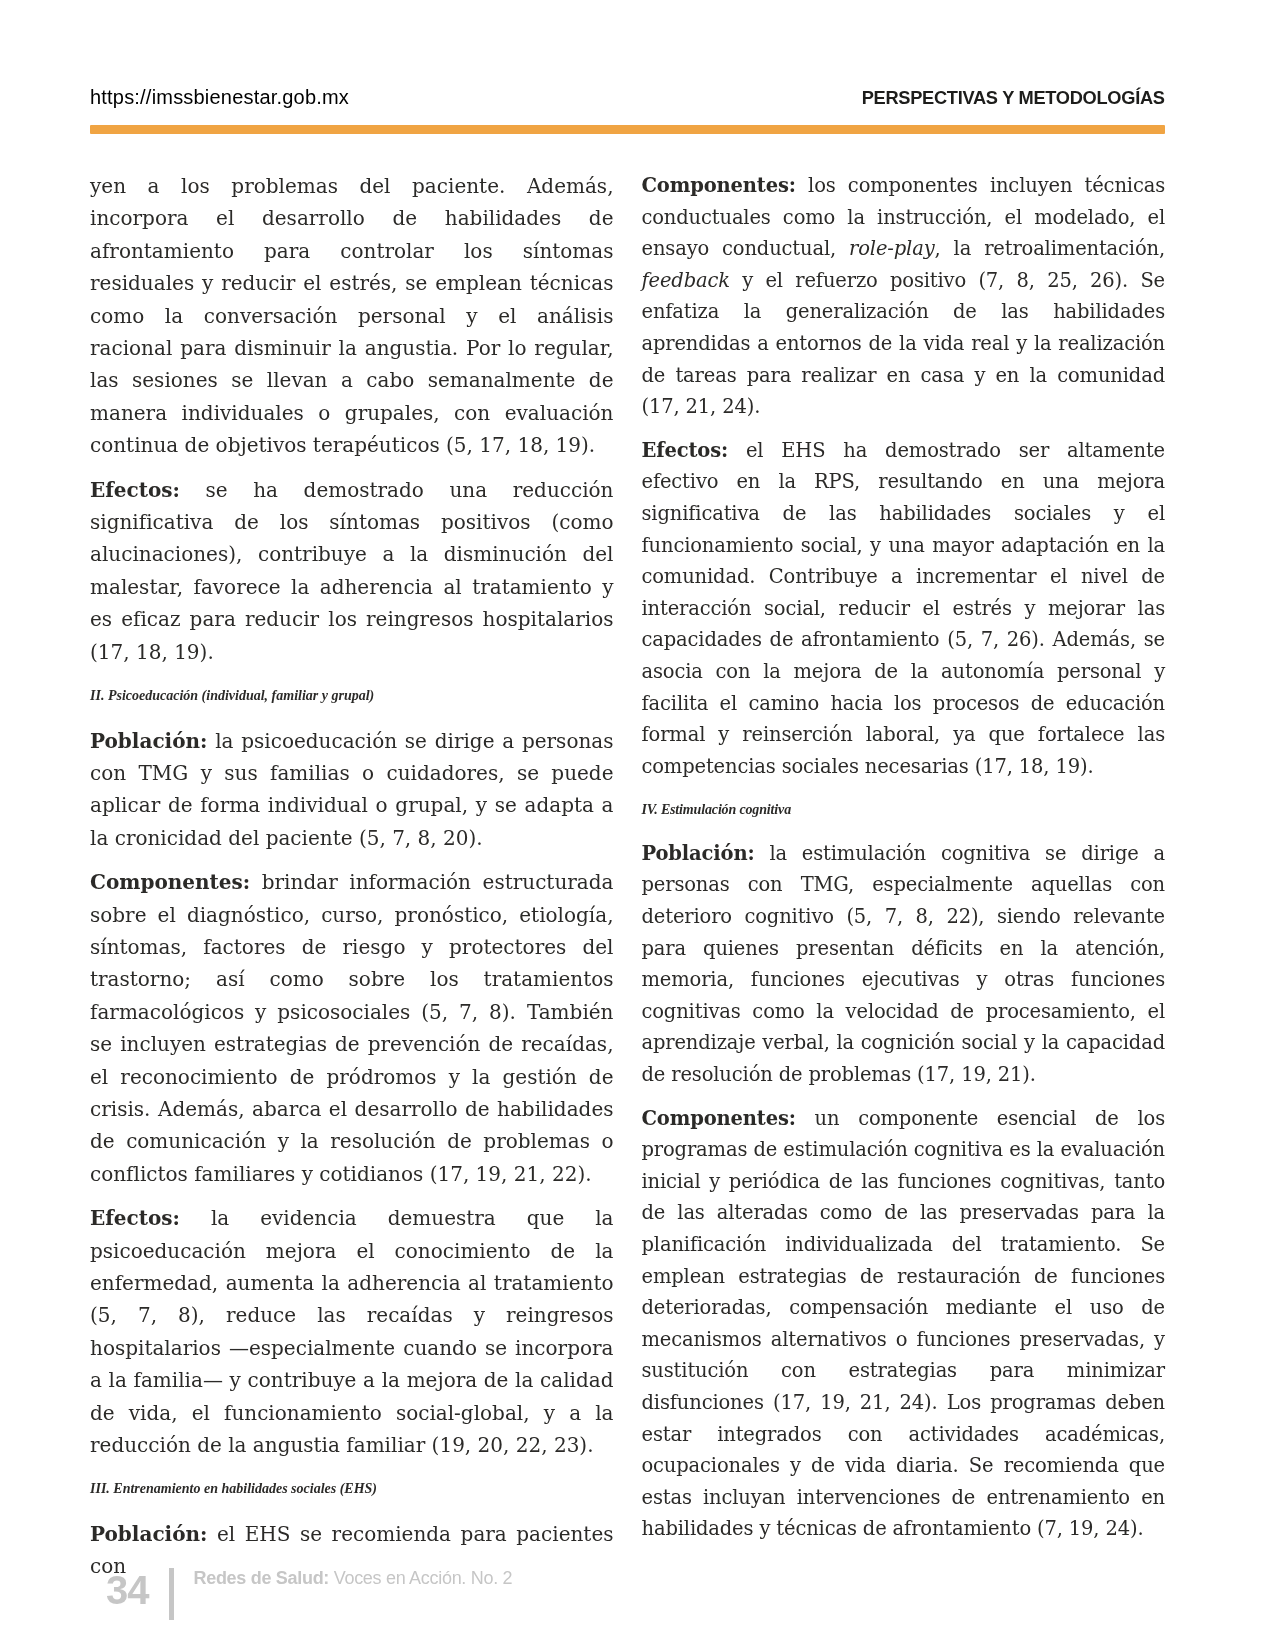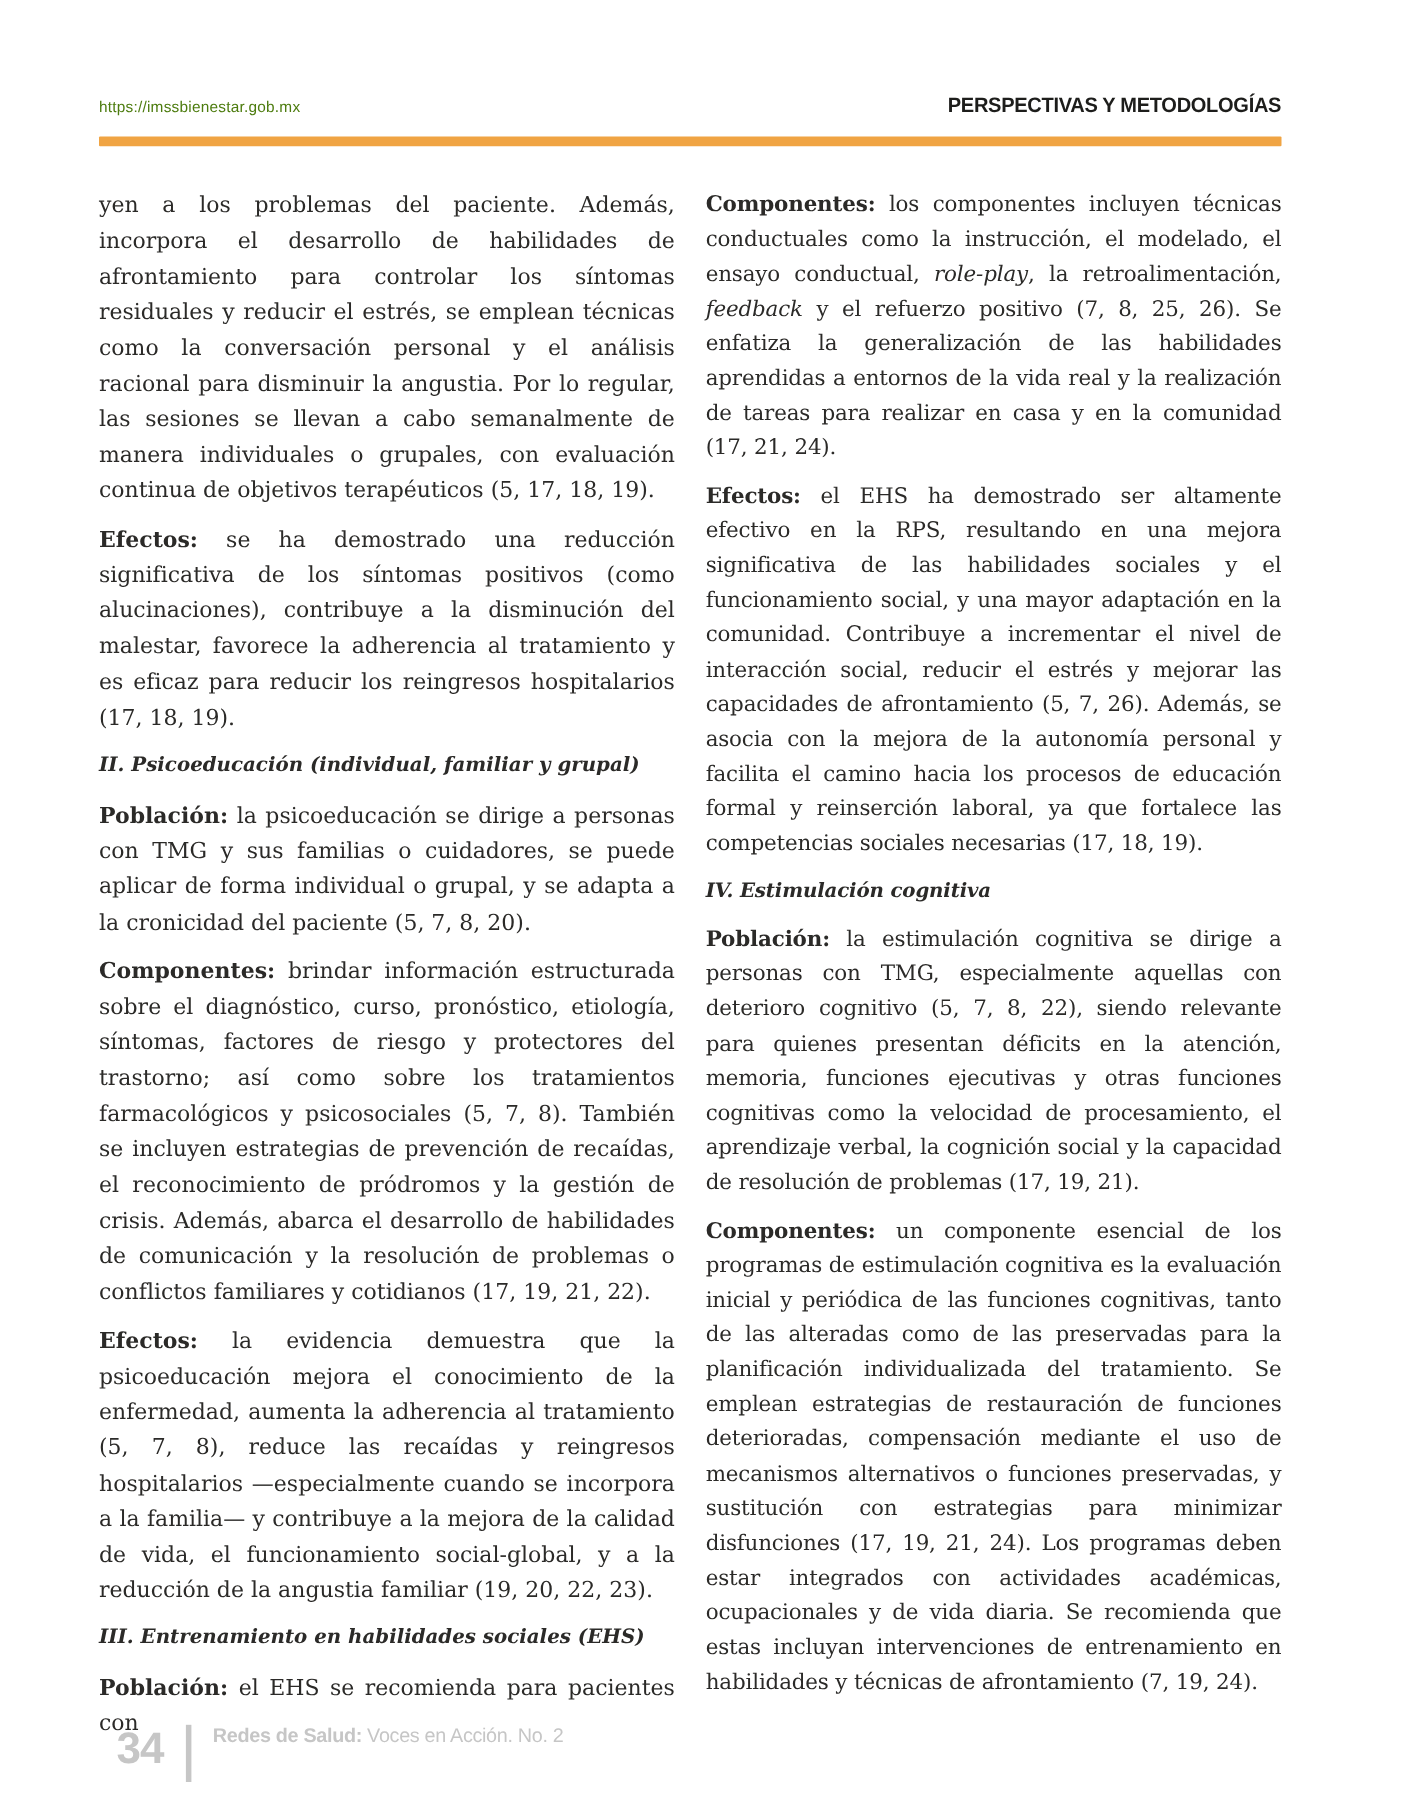--- a/index.html
+++ b/index.html
@@ -25,8 +25,8 @@
   }
   .url {
     font-family: "Liberation Sans", sans-serif;
-    font-size: 14px;
-    color: #4d7c0f;
+    font-size: 20px;
+    color: #000000;
     letter-spacing: 0.2px;
   }
   .section-title {

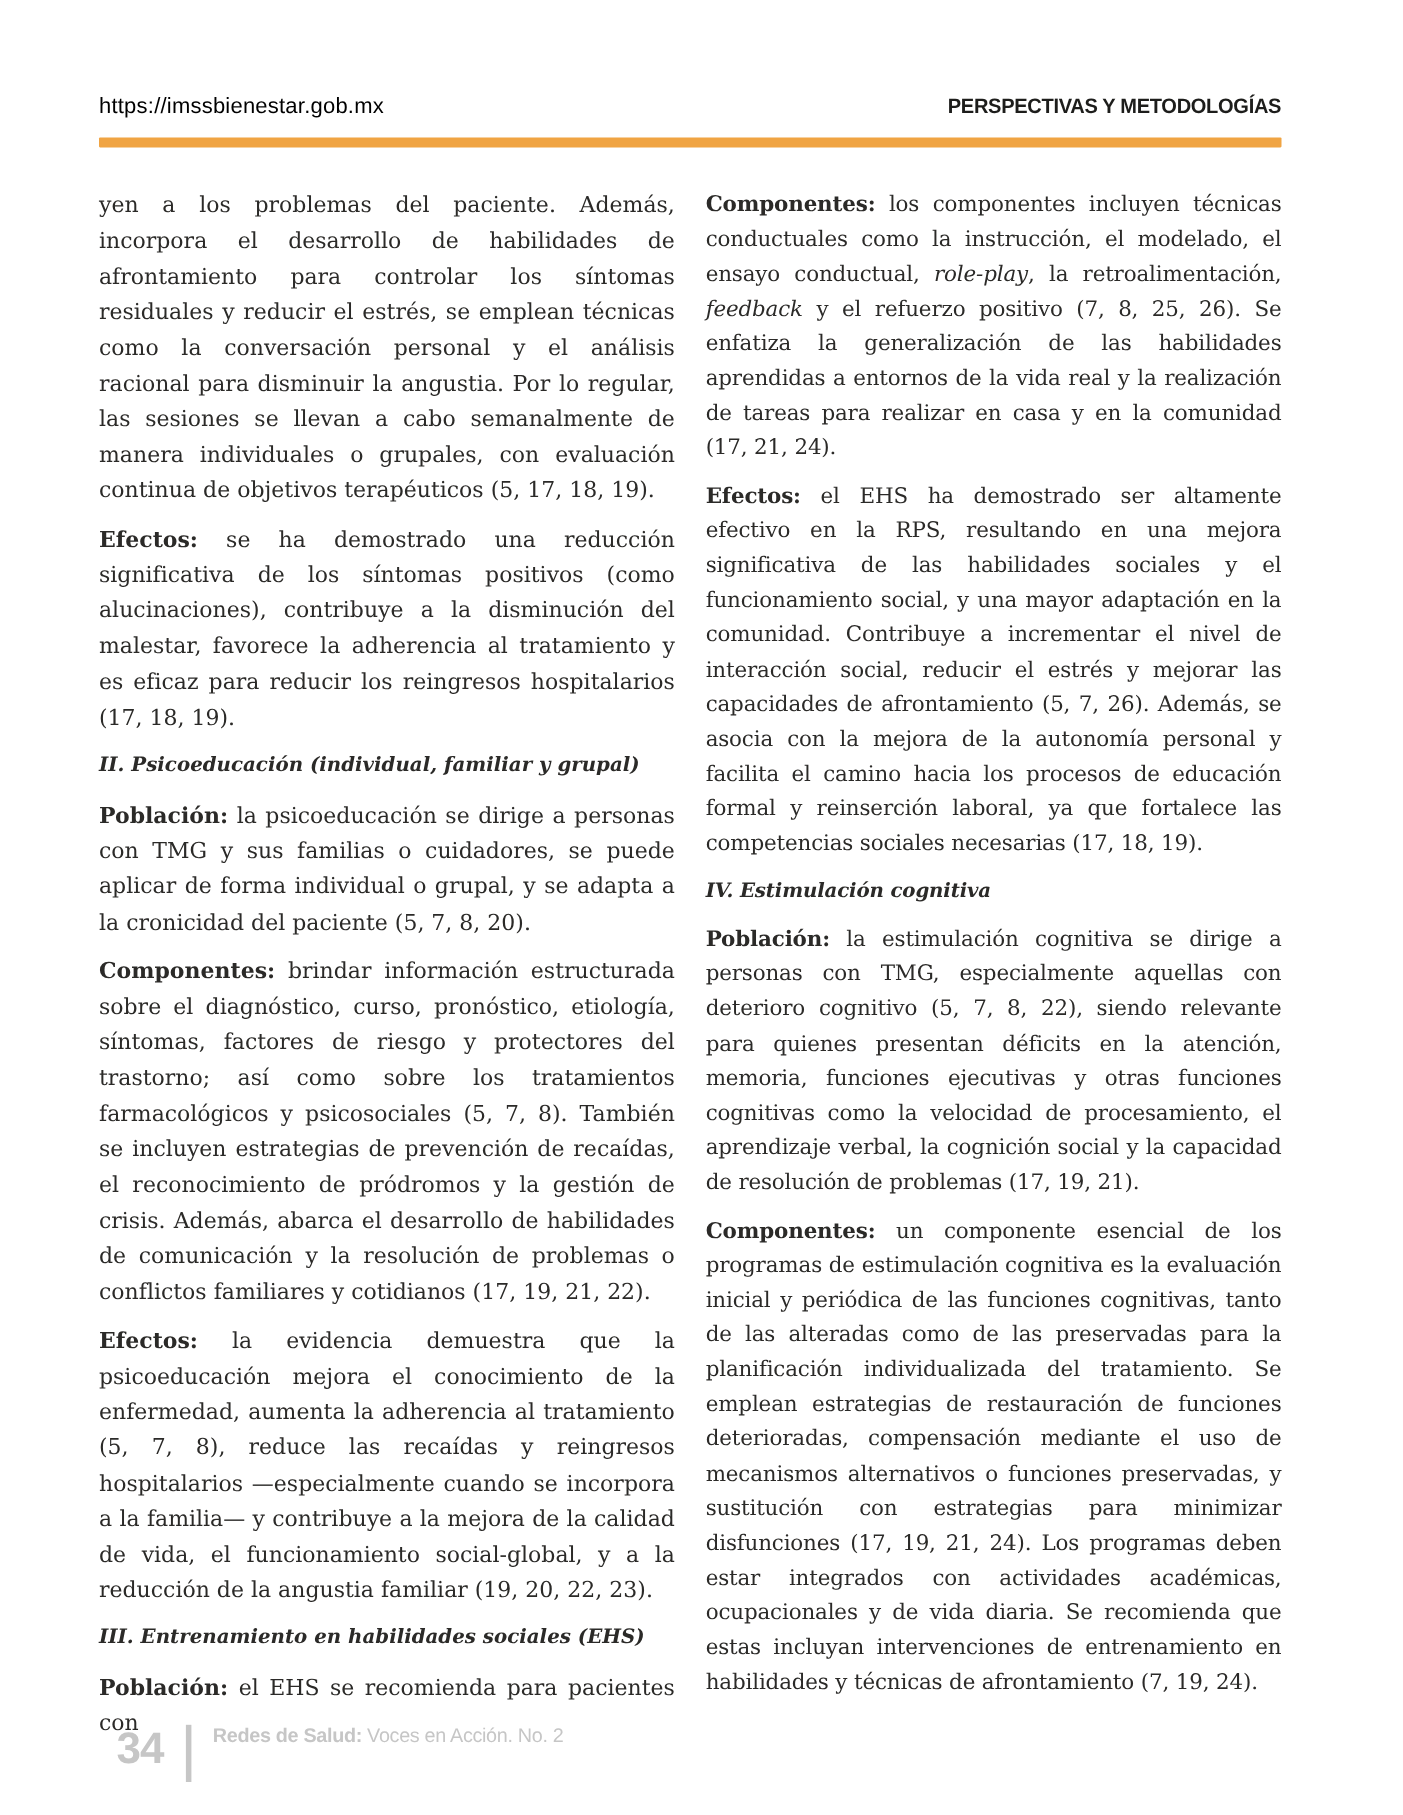--- a/index.html
+++ b/index.html
@@ -67,9 +67,10 @@
   .para:last-child { margin-bottom: 0; }
   .heading {
     margin: 4px 0 12px 0;
-    font-size: 18px;
+    font-size: 14px;
     font-weight: 700;
     font-style: italic;
+    font-family: Liberation Serif, serif;
   }
   .lead { font-weight: 700; margin-top: 14px; }
   .it { font-style: italic; }

